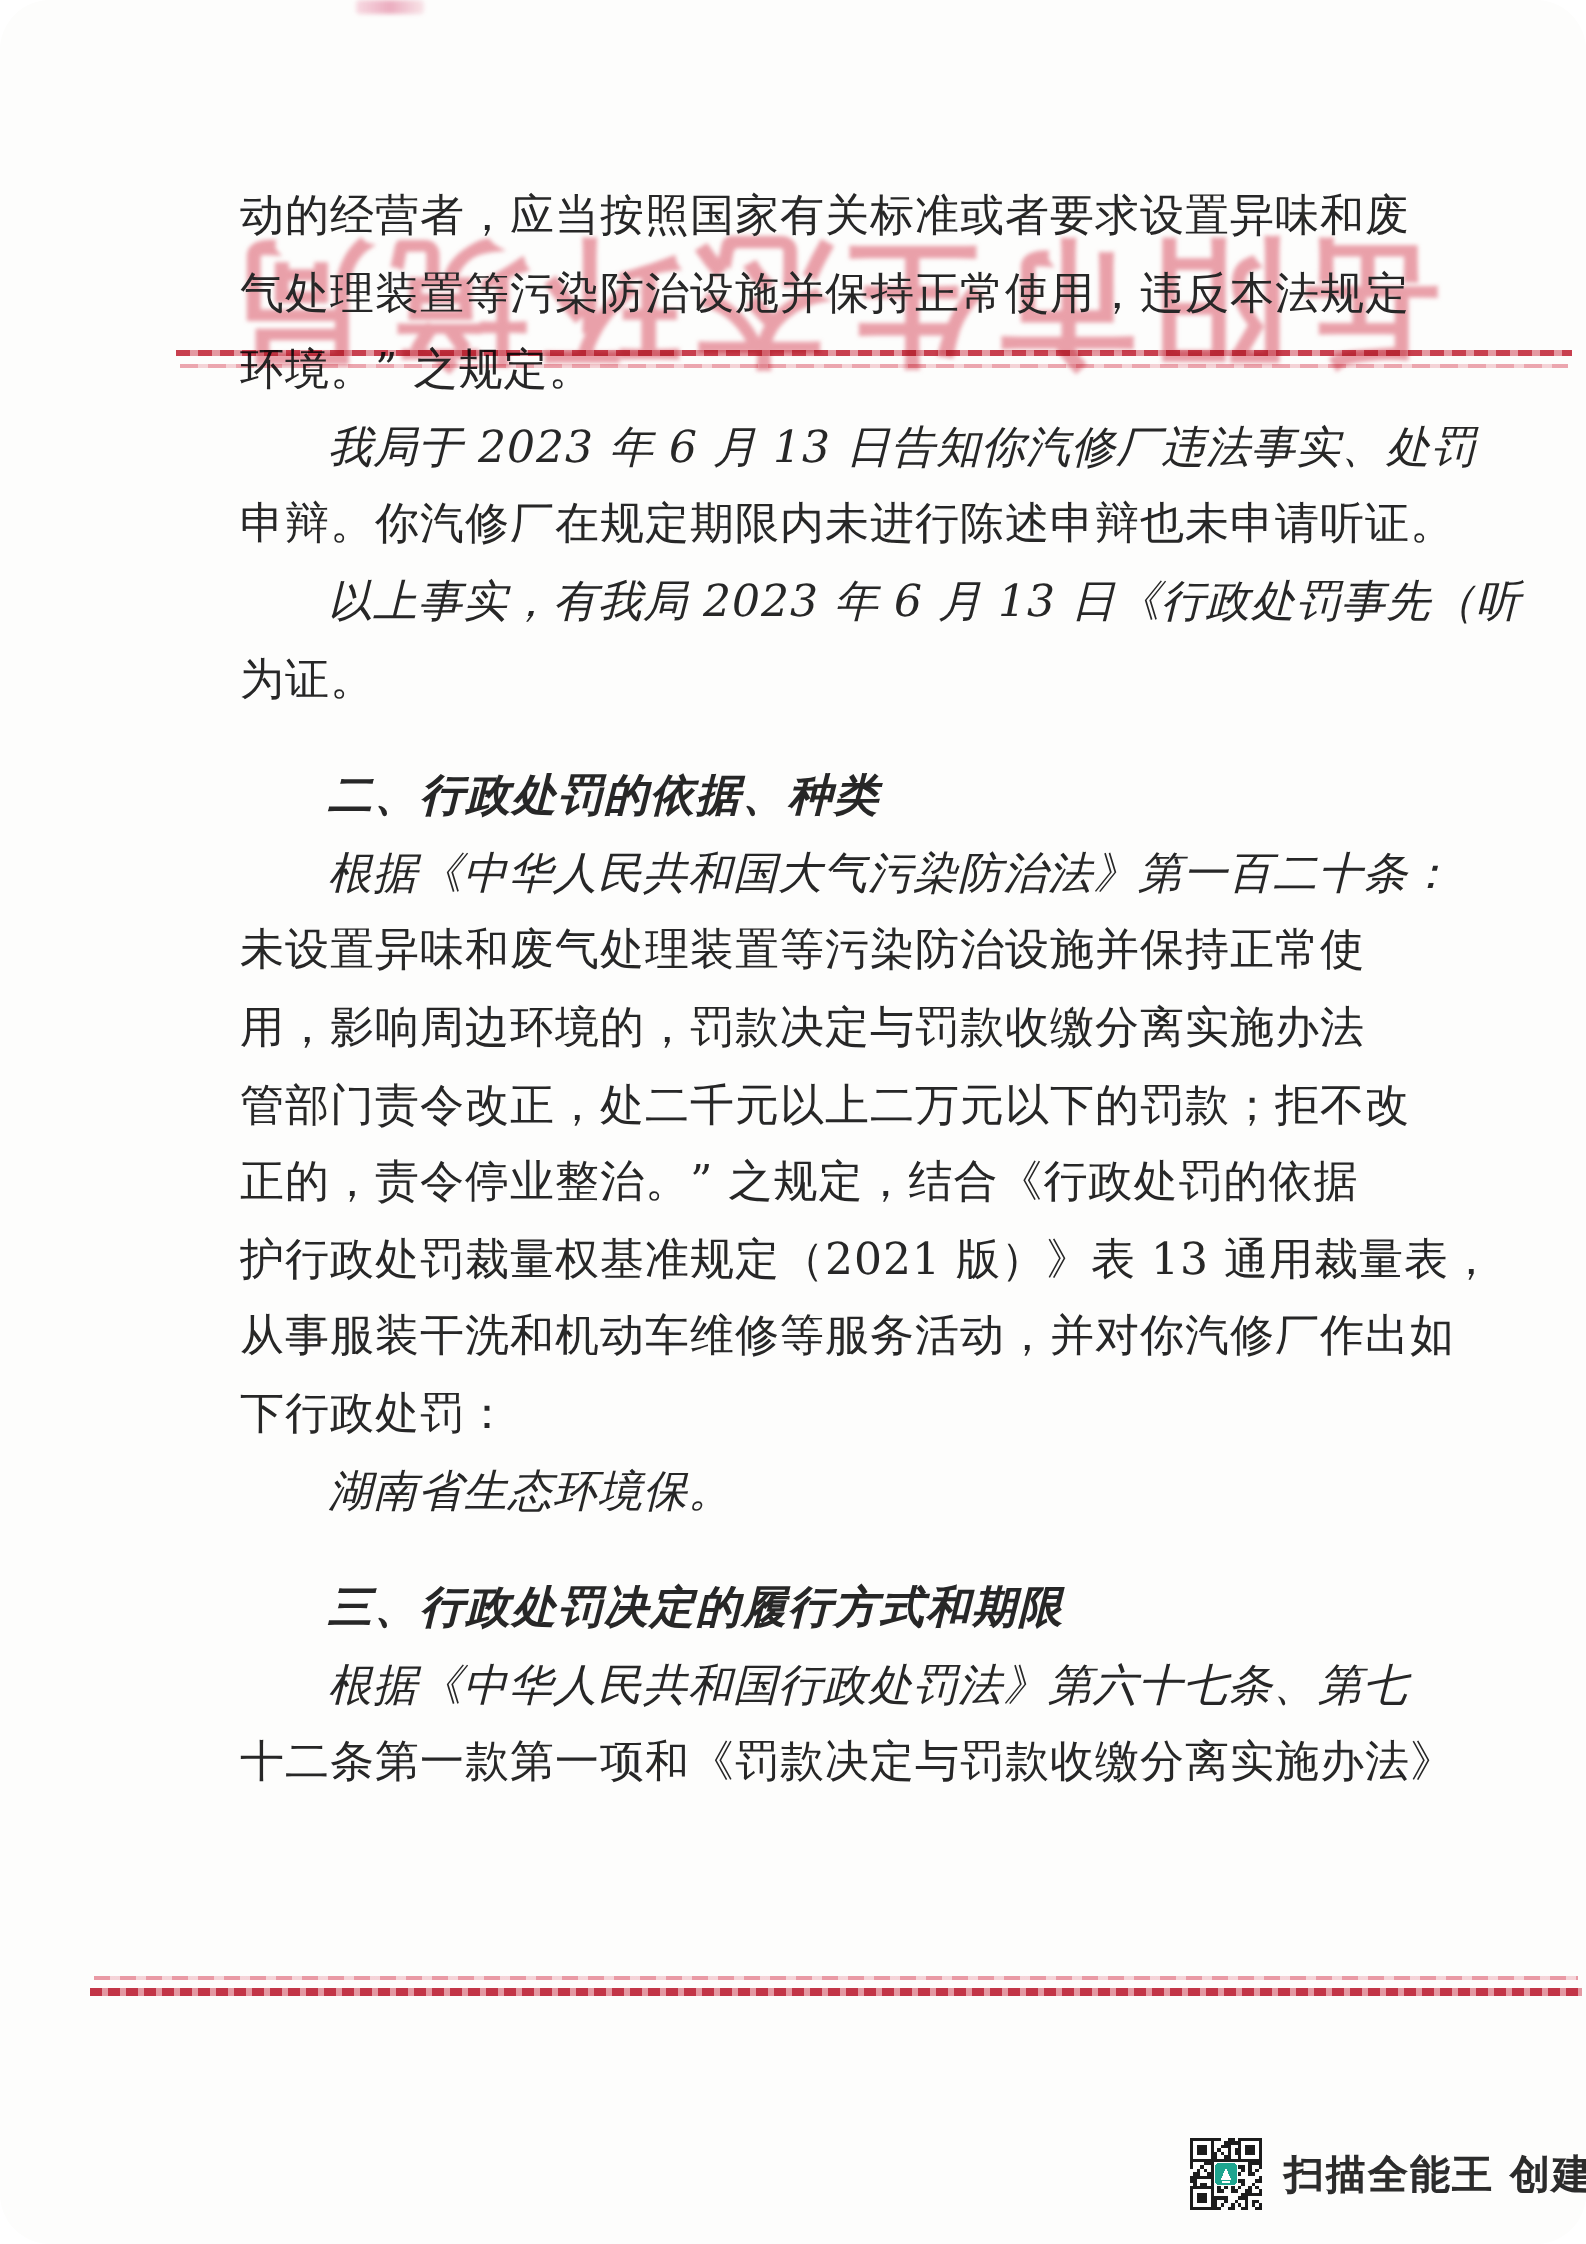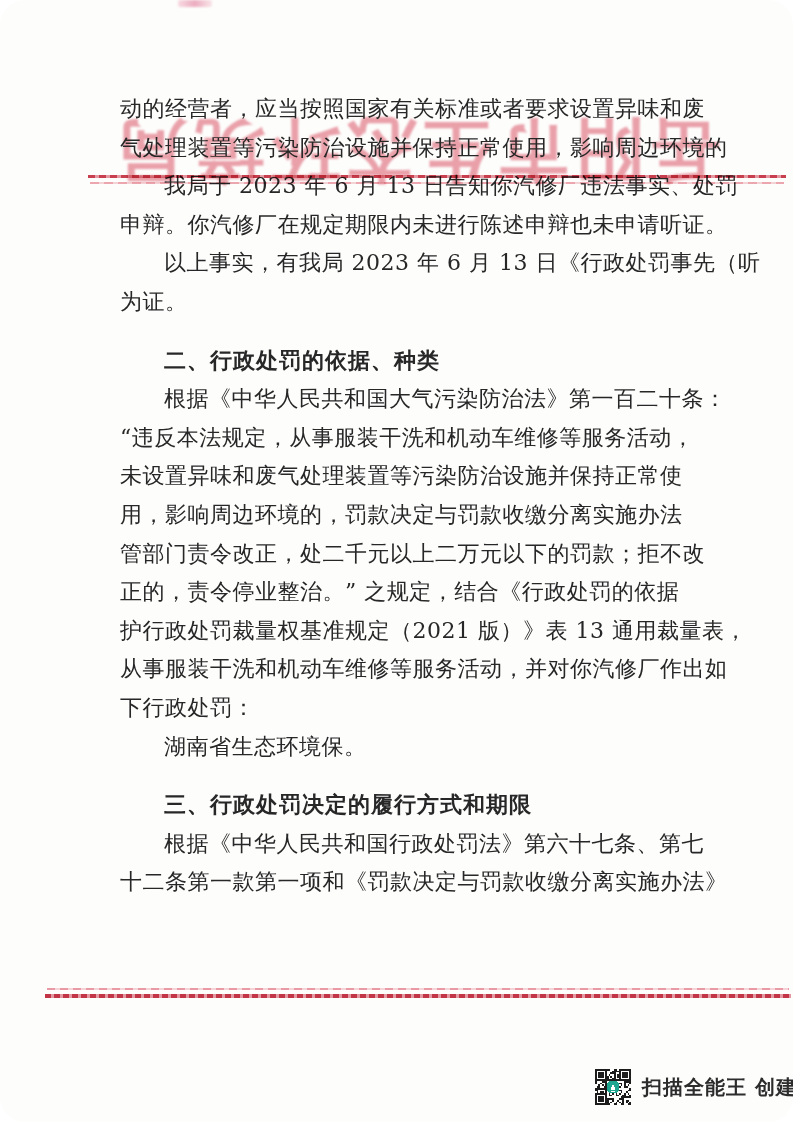--- a/index.html
+++ b/index.html
@@ -93,7 +93,7 @@
 
   <div id="text-flow">
       <div class="line">动的经营者，应当按照国家有关标准或者要求设置异味和废</div>
-      <div class="line">气处理装置等污染防治设施并保持正常使用，影响周边环境的</div>
+      <div class="line">气处理装置等污染防治设施并保持正常使用，违反本法规定</div>
       <div class="line indent">我局于 2023 年 6 月 13 日告知你汽修厂违法事实、处罚</div>
       <div class="line">申辩。你汽修厂在规定期限内未进行陈述申辩也未申请听证。</div>
       <div class="line indent">以上事实，有我局 2023 年 6 月 13 日《行政处罚事先（听</div>

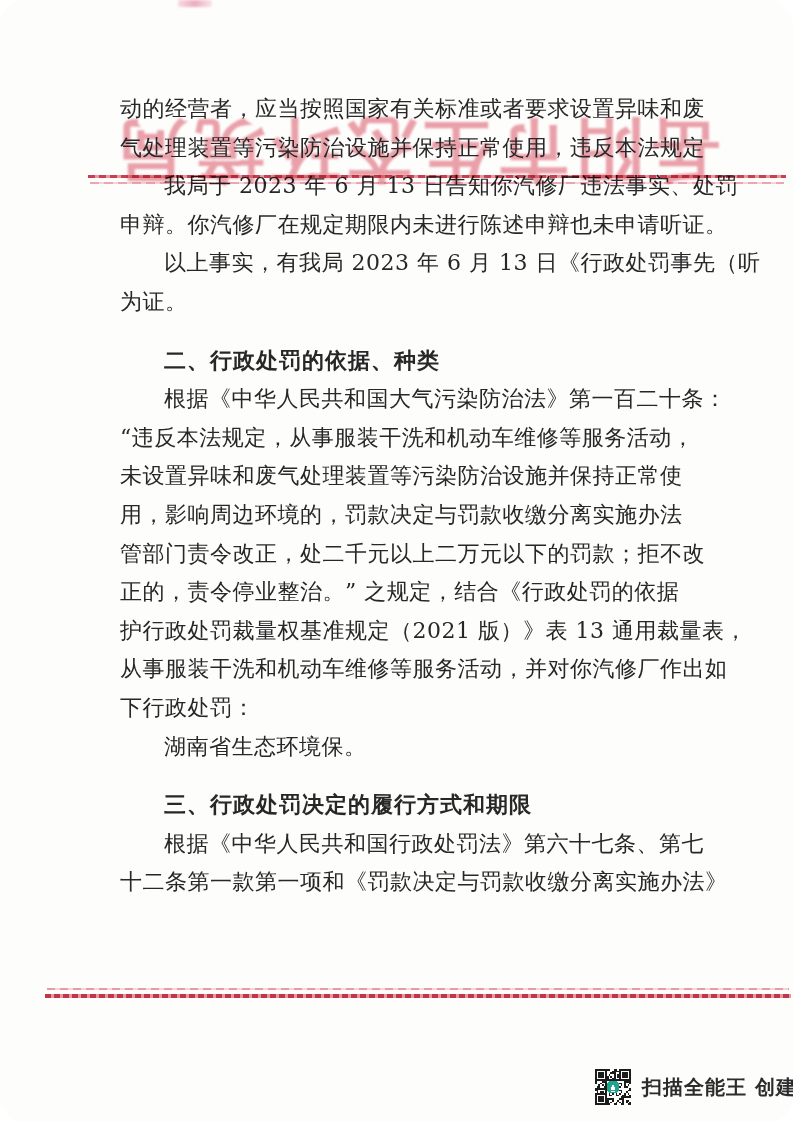--- a/index.html
+++ b/index.html
@@ -94,6 +94,7 @@
   <div id="text-flow">
       <div class="line">动的经营者，应当按照国家有关标准或者要求设置异味和废</div>
       <div class="line">气处理装置等污染防治设施并保持正常使用，违反本法规定</div>
+      <div class="line">环境。” 之规定。</div>
       <div class="line indent">我局于 2023 年 6 月 13 日告知你汽修厂违法事实、处罚</div>
       <div class="line">申辩。你汽修厂在规定期限内未进行陈述申辩也未申请听证。</div>
       <div class="line indent">以上事实，有我局 2023 年 6 月 13 日《行政处罚事先（听</div>

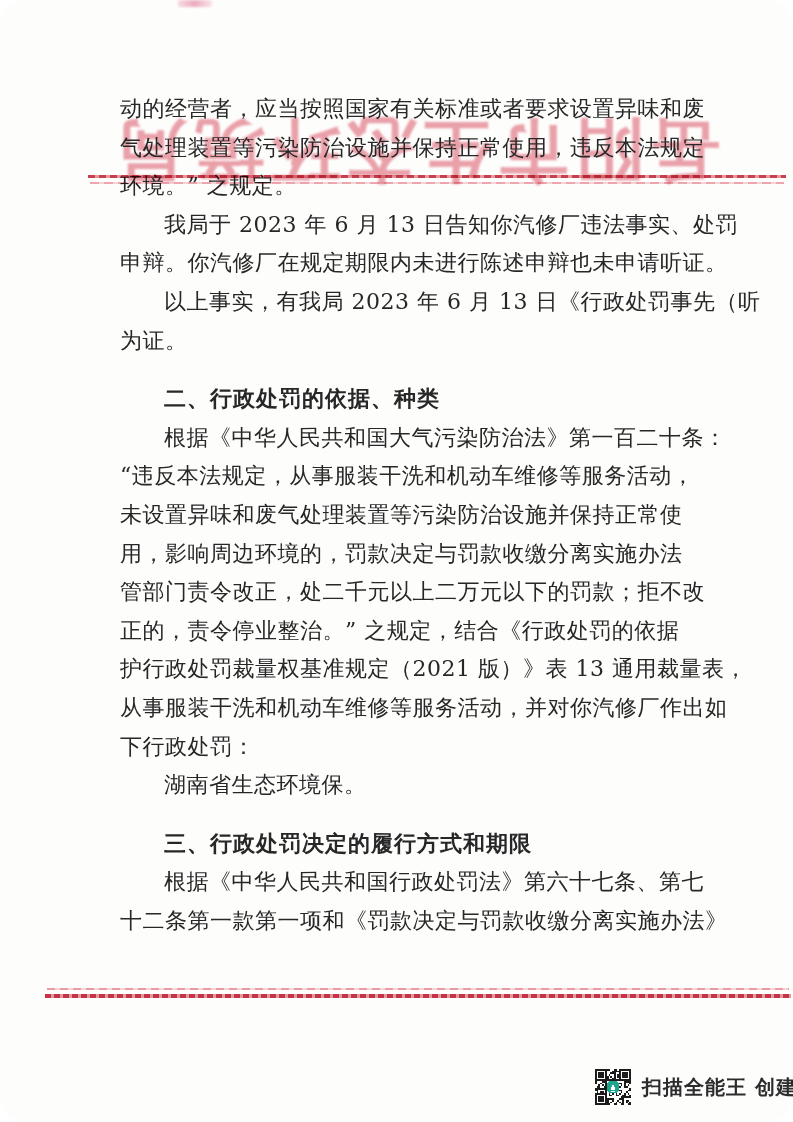--- a/index.html
+++ b/index.html
@@ -42,7 +42,7 @@
   #text-flow .line{
     line-height:38.6px;height:38.6px;white-space:pre;
   }
-  #text-flow .indent{padding-left:44px;}
+  #text-flow .indent{padding-left:44px;font-style:italic;}
   #text-flow .heading{
     font-weight:700;
     font-family:"DejaVu Sans", sans-serif;

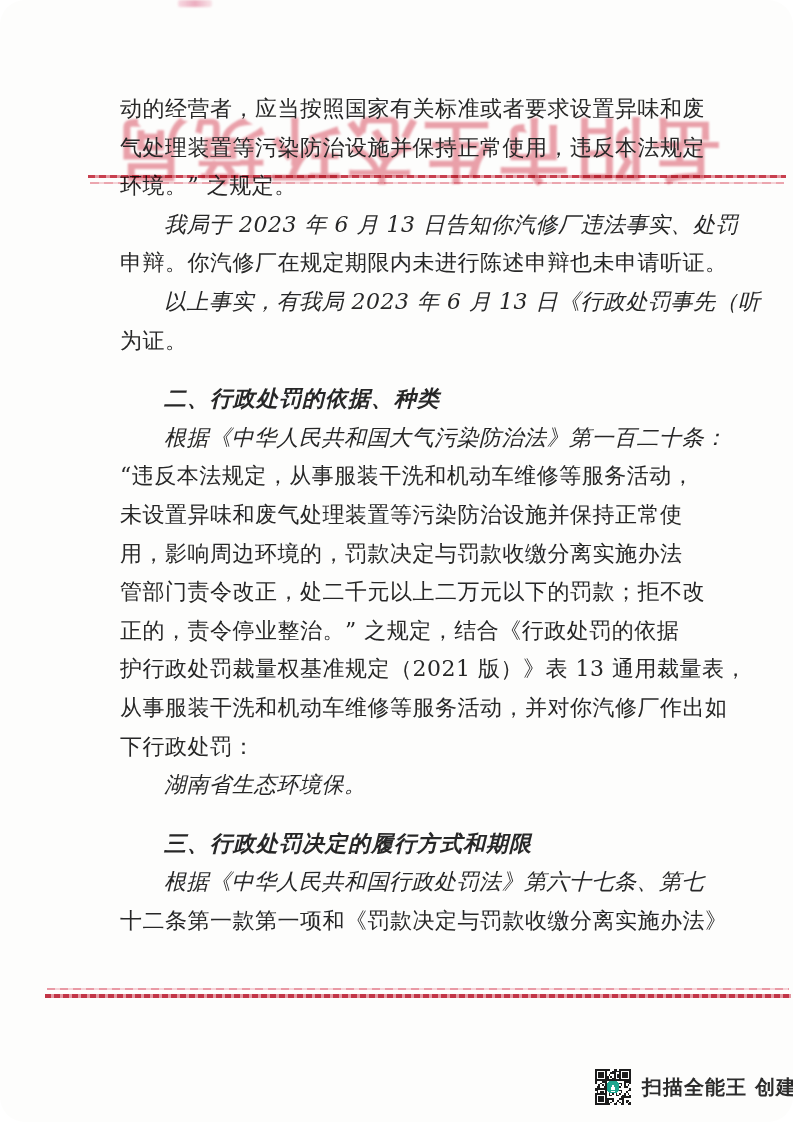--- a/index.html
+++ b/index.html
@@ -101,7 +101,6 @@
       <div class="line">为证。</div>
       <div class="line indent heading">二、行政处罚的依据、种类</div>
       <div class="line indent">根据《中华人民共和国大气污染防治法》第一百二十条：</div>
-      <div class="line">“违反本法规定，从事服装干洗和机动车维修等服务活动，</div>
       <div class="line">未设置异味和废气处理装置等污染防治设施并保持正常使</div>
       <div class="line">用，影响周边环境的，罚款决定与罚款收缴分离实施办法</div>
       <div class="line">管部门责令改正，处二千元以上二万元以下的罚款；拒不改</div>

